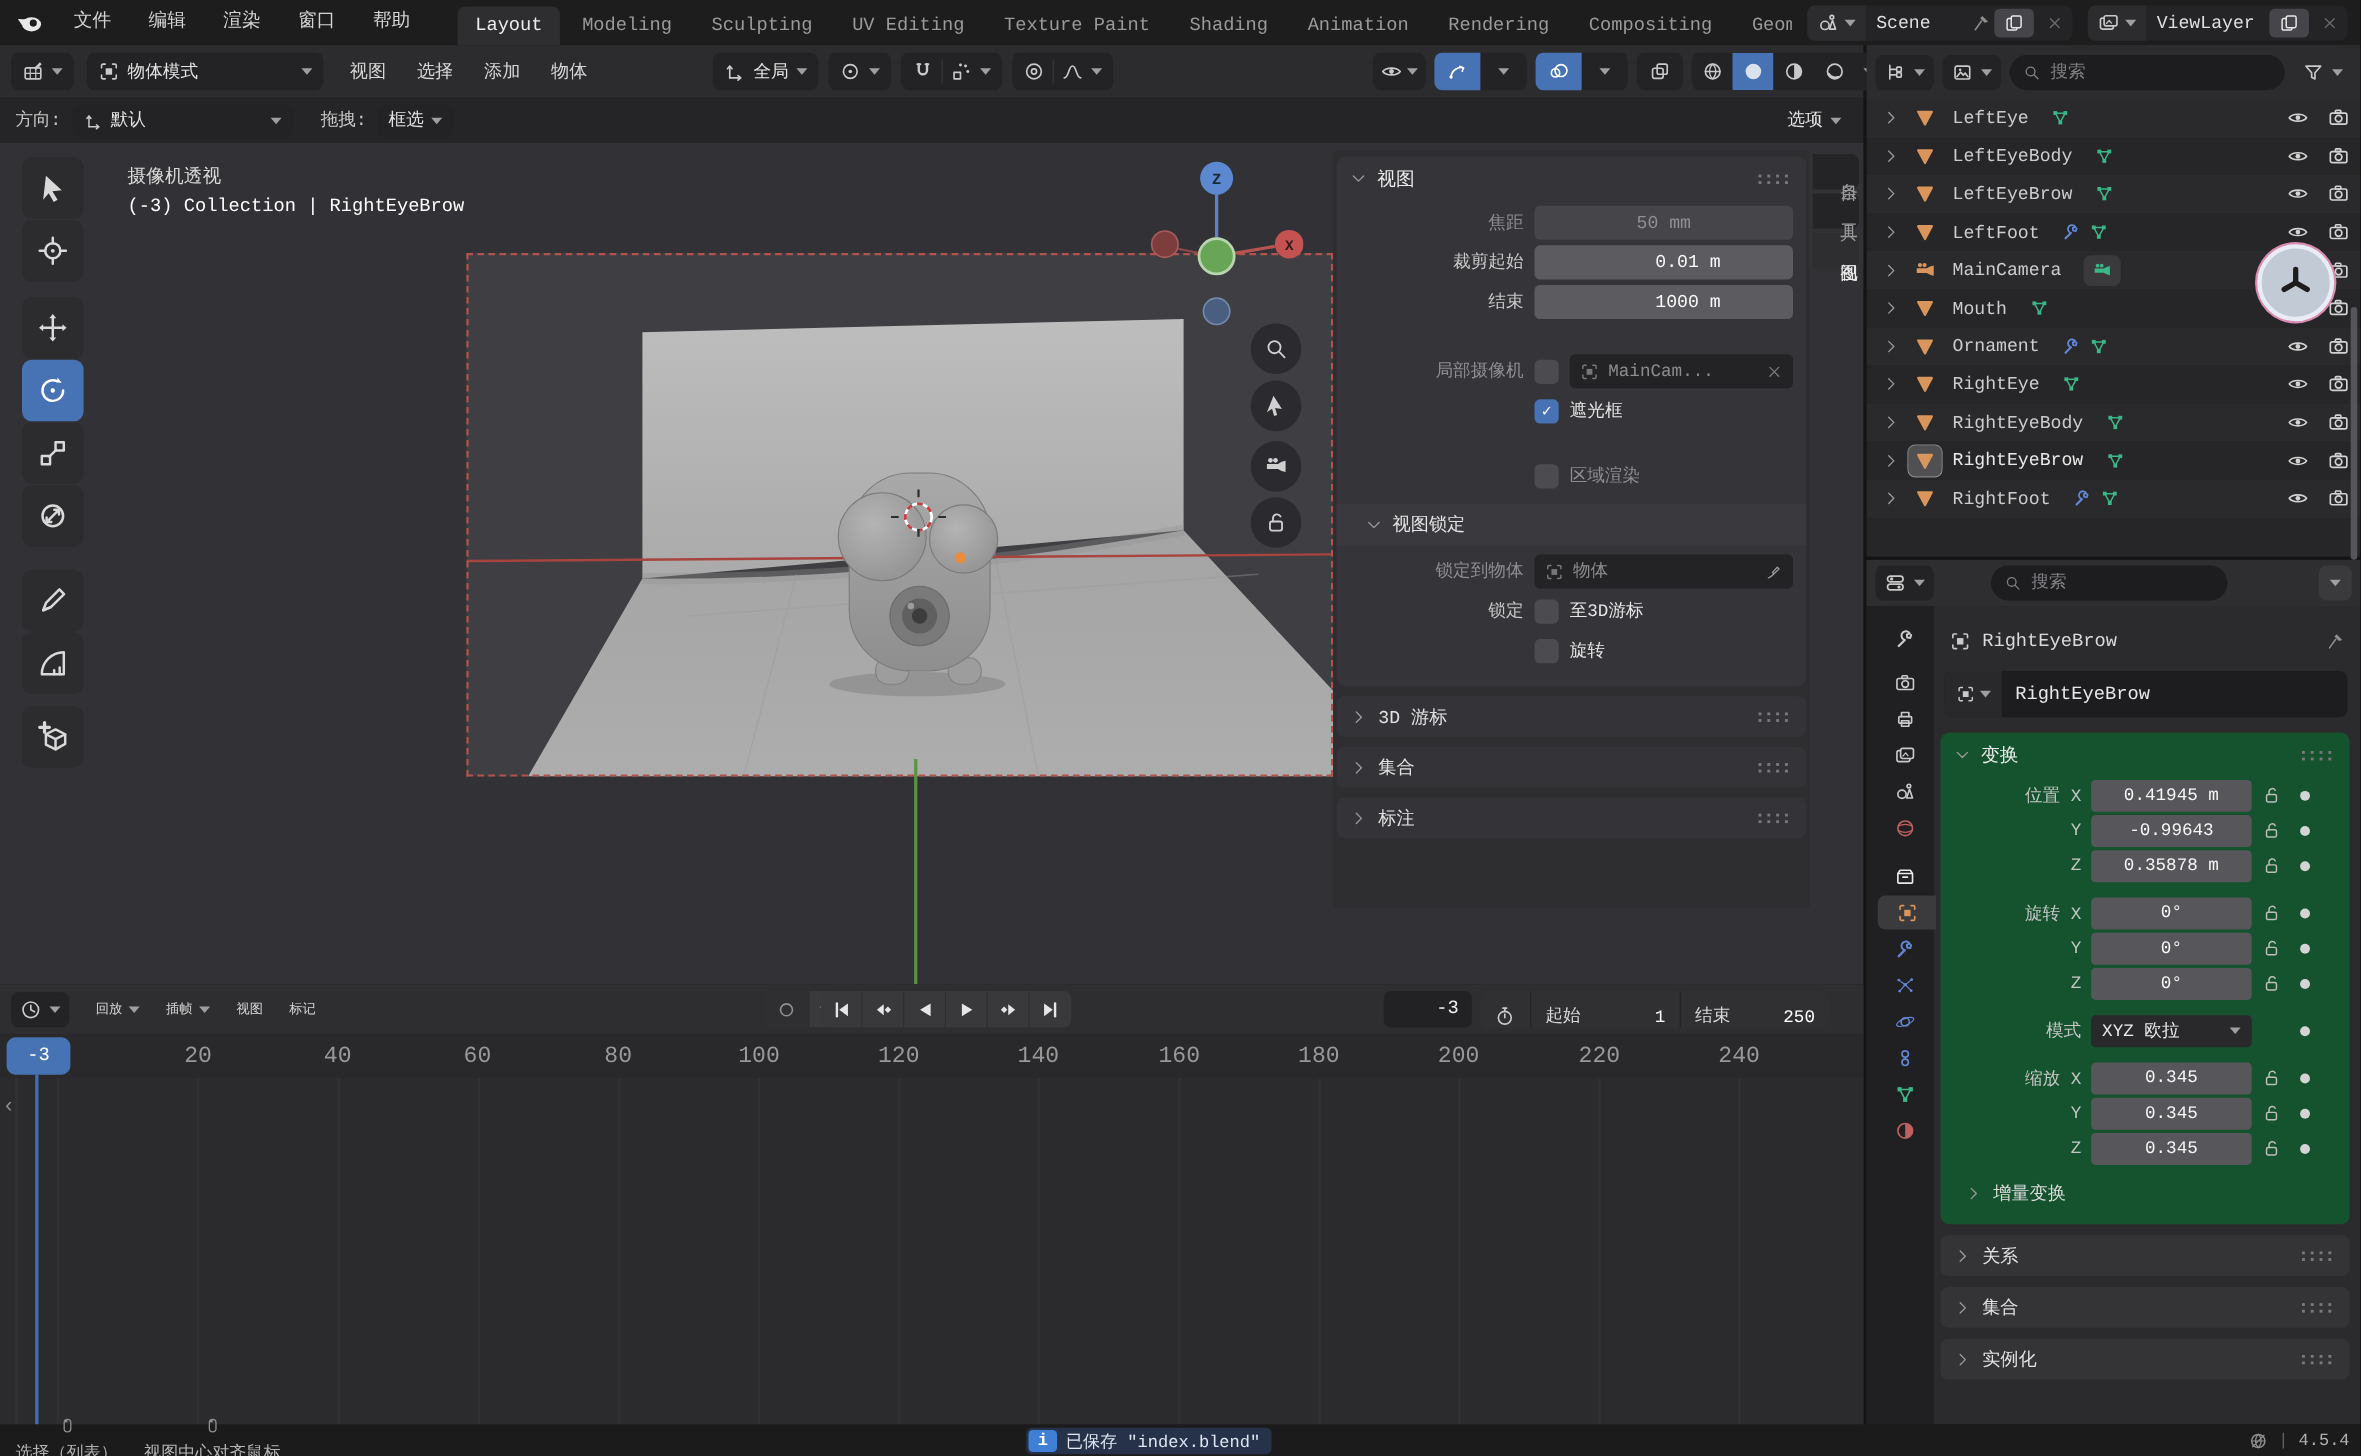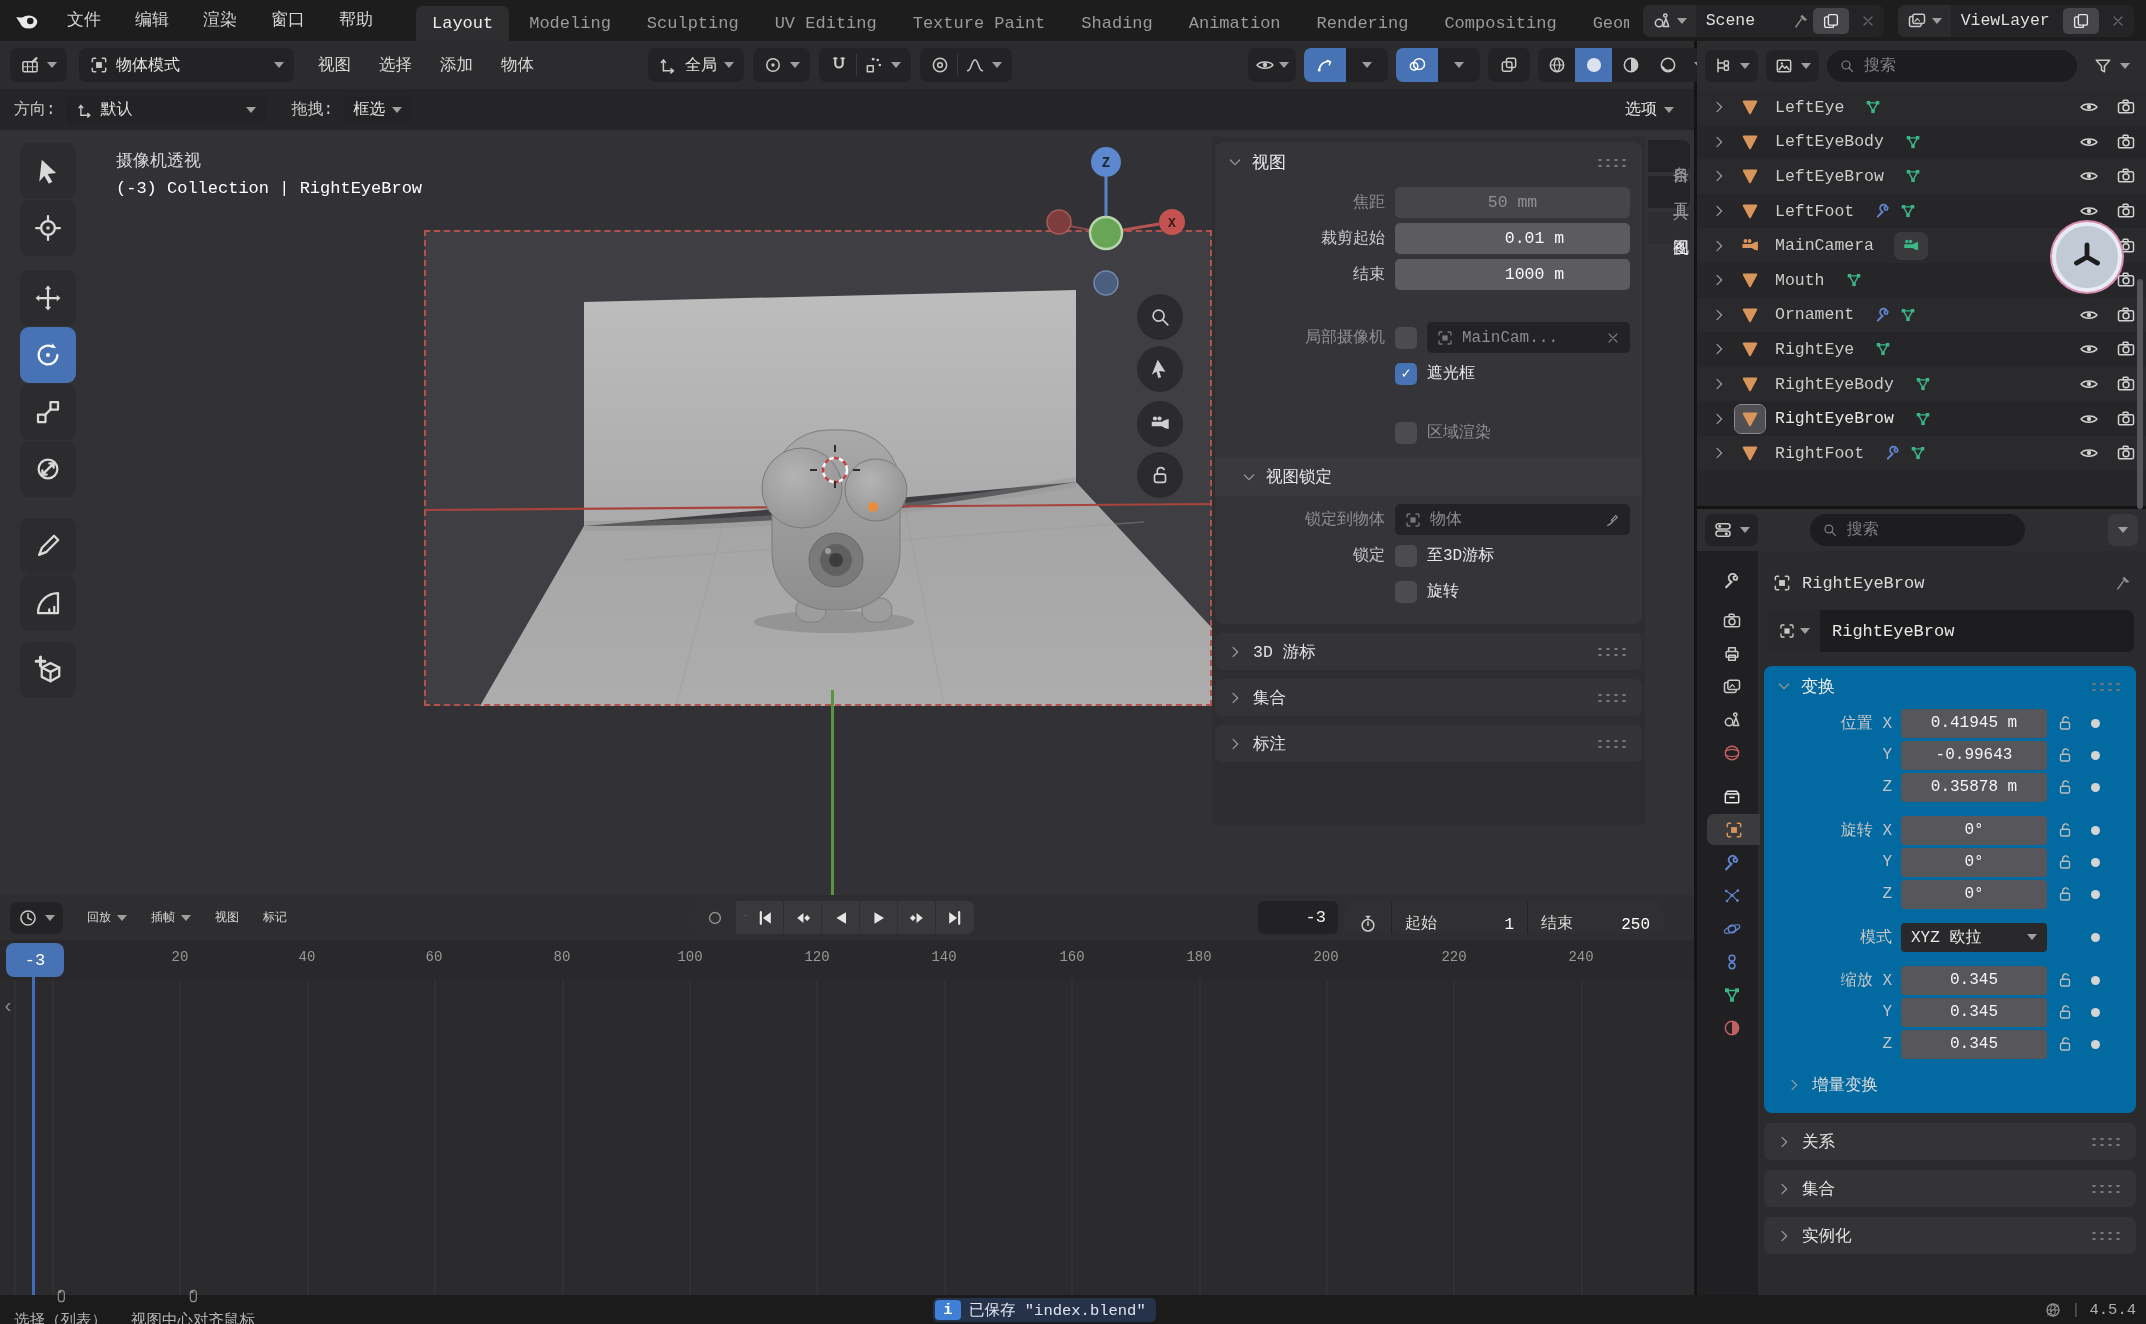--- a/index.html
+++ b/index.html
@@ -93,7 +93,7 @@
 .namefield{margin:9px 6px 0 6px;height:42px;display:flex;align-items:center;background:#1d1d1f;border-radius:7px;overflow:hidden;}
 .namefield .iconseg{width:52px;height:100%;background:#29292c;display:flex;align-items:center;justify-content:center;gap:4px;flex:none;}
 .namefield input{flex:1;background:transparent;border:none;outline:none;color:#e8e8e8;font-size:17px;padding:0 12px;font-family:inherit;}
-.pblock{margin:14px 4px 0 2px;background:#0369a1;border-radius:8px;padding-bottom:10px;}
+.pblock{margin:14px 4px 0 2px;background:#14532d;border-radius:8px;padding-bottom:10px;}
 .pblock-head{height:40px;display:flex;align-items:center;gap:9px;padding:0 12px;color:#ececec;font-size:17px;}
 .trow{display:flex;align-items:center;height:30px;margin:2px 10px;gap:9px;}
 .trow .tlabel{width:118px;text-align:right;color:#c6c6c6;flex:none;}

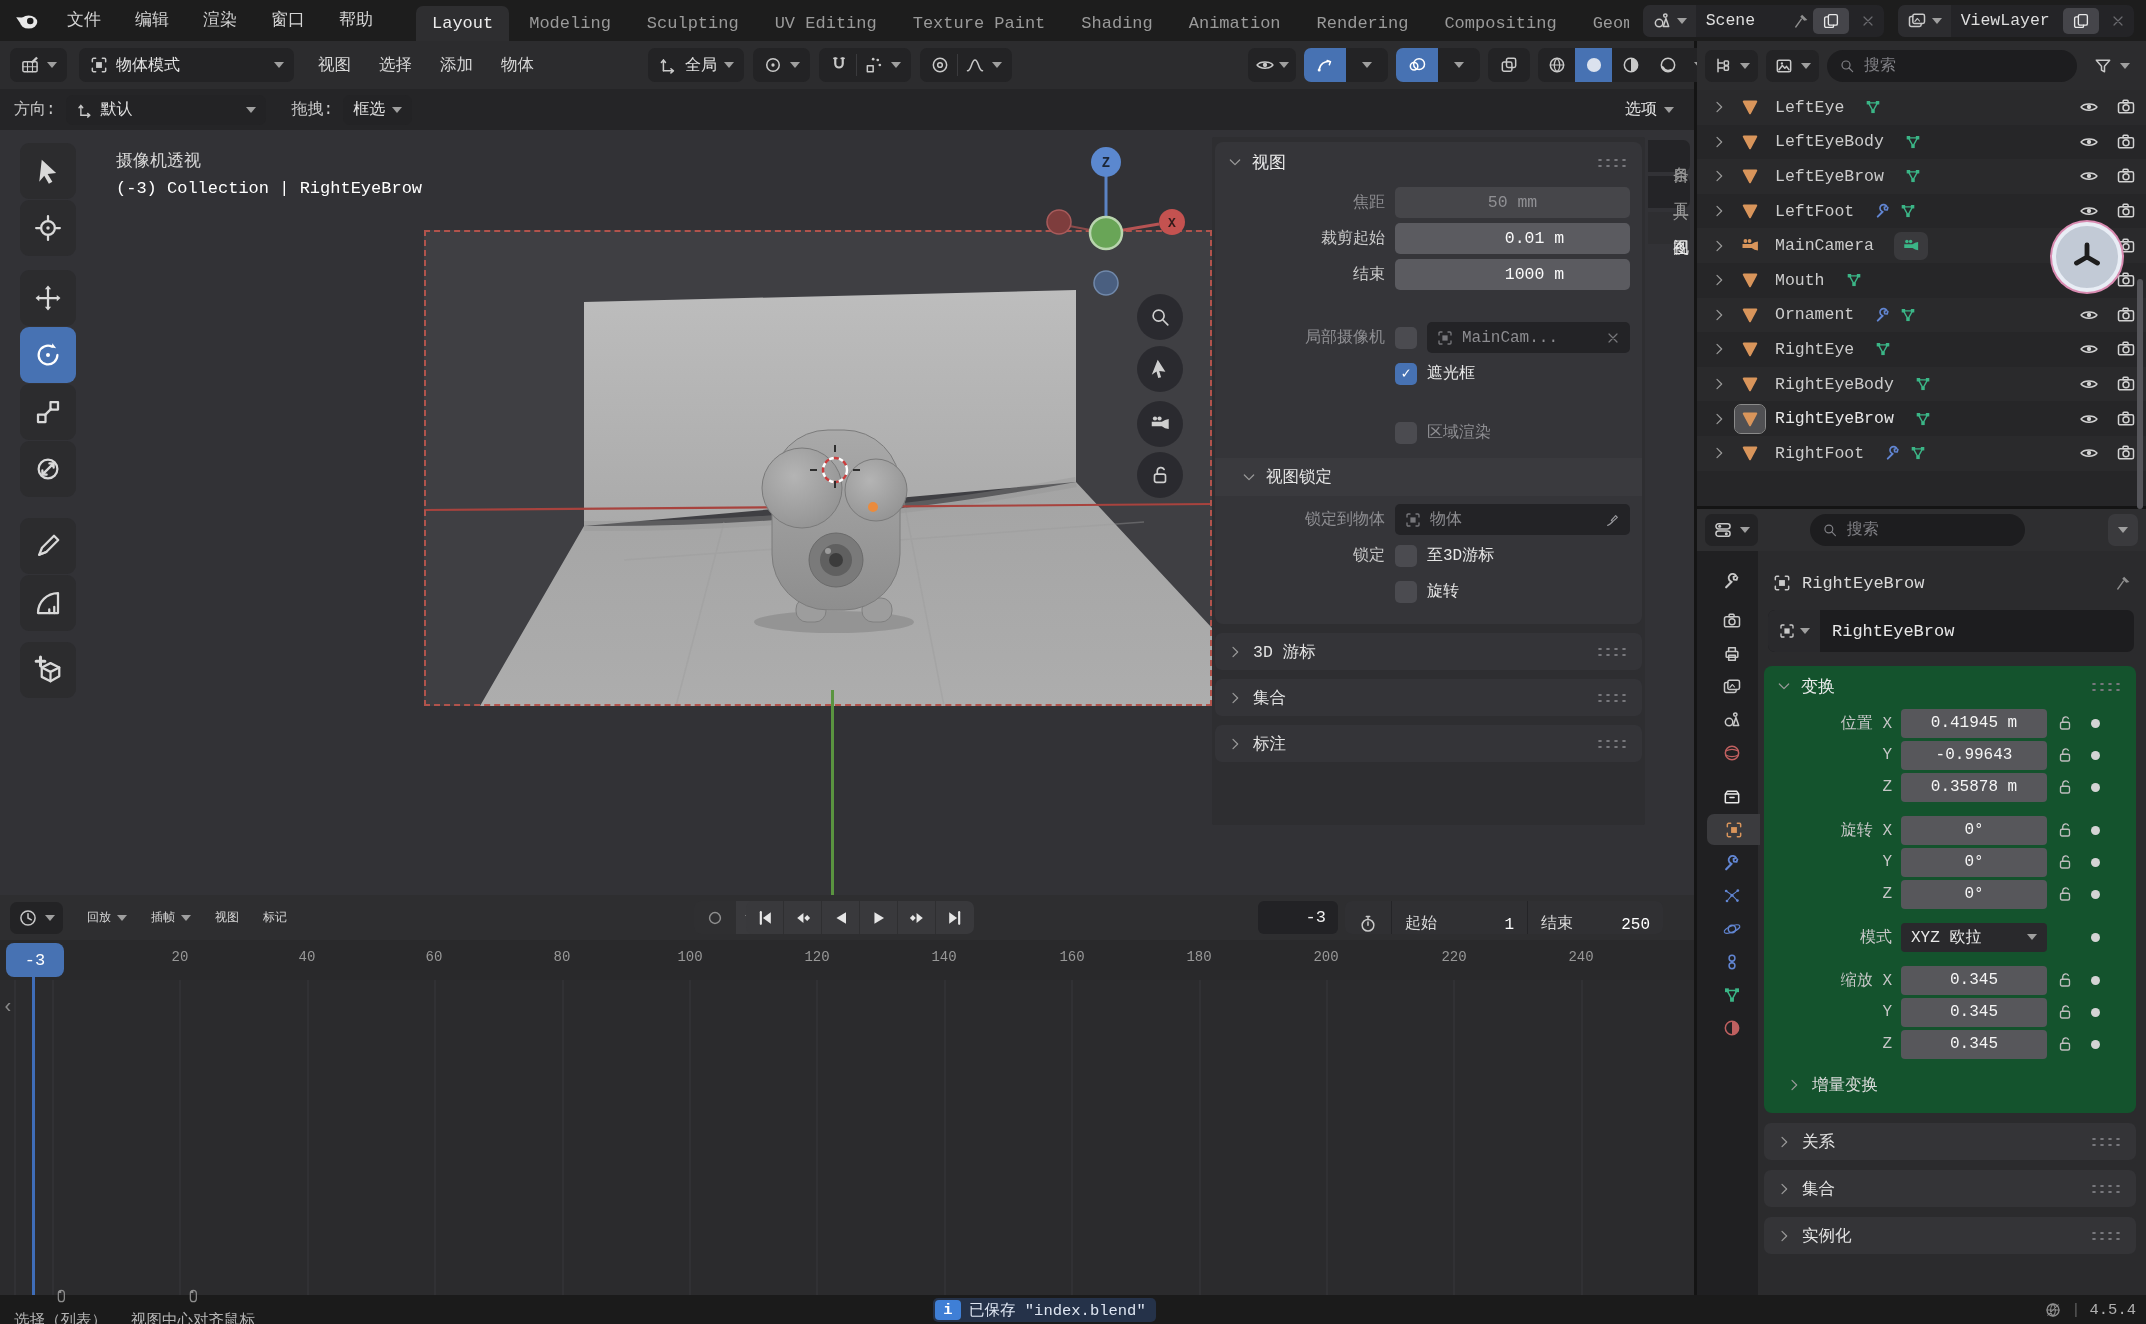--- a/index.html
+++ b/index.html
@@ -109,7 +109,7 @@
 .tl-head{position:absolute;left:0;top:0;width:1694px;height:45px;background:#2e2e30;display:flex;align-items:center;}
 .tl-menu{color:#d6d6d6;padding:0 12px;display:flex;align-items:center;gap:6px;font-size:12px;}
 .tl-ruler{position:absolute;left:0;top:45px;width:1694px;height:40px;background:#29292b;}
-.rlabel{position:absolute;top:9px;transform:translateX(-50%);color:#989898;font-size:14px;}
+.rlabel{position:absolute;top:9px;transform:translateX(-50%);color:#989898;font-size:21px;}
 .tl-tracks{position:absolute;left:0;top:85px;width:1694px;height:315px;background:#2b2b2d;
  background-image:repeating-linear-gradient(90deg,#313134 0px,#313134 2px,transparent 2px,transparent 127.4px);
  background-position:52px 0;}

